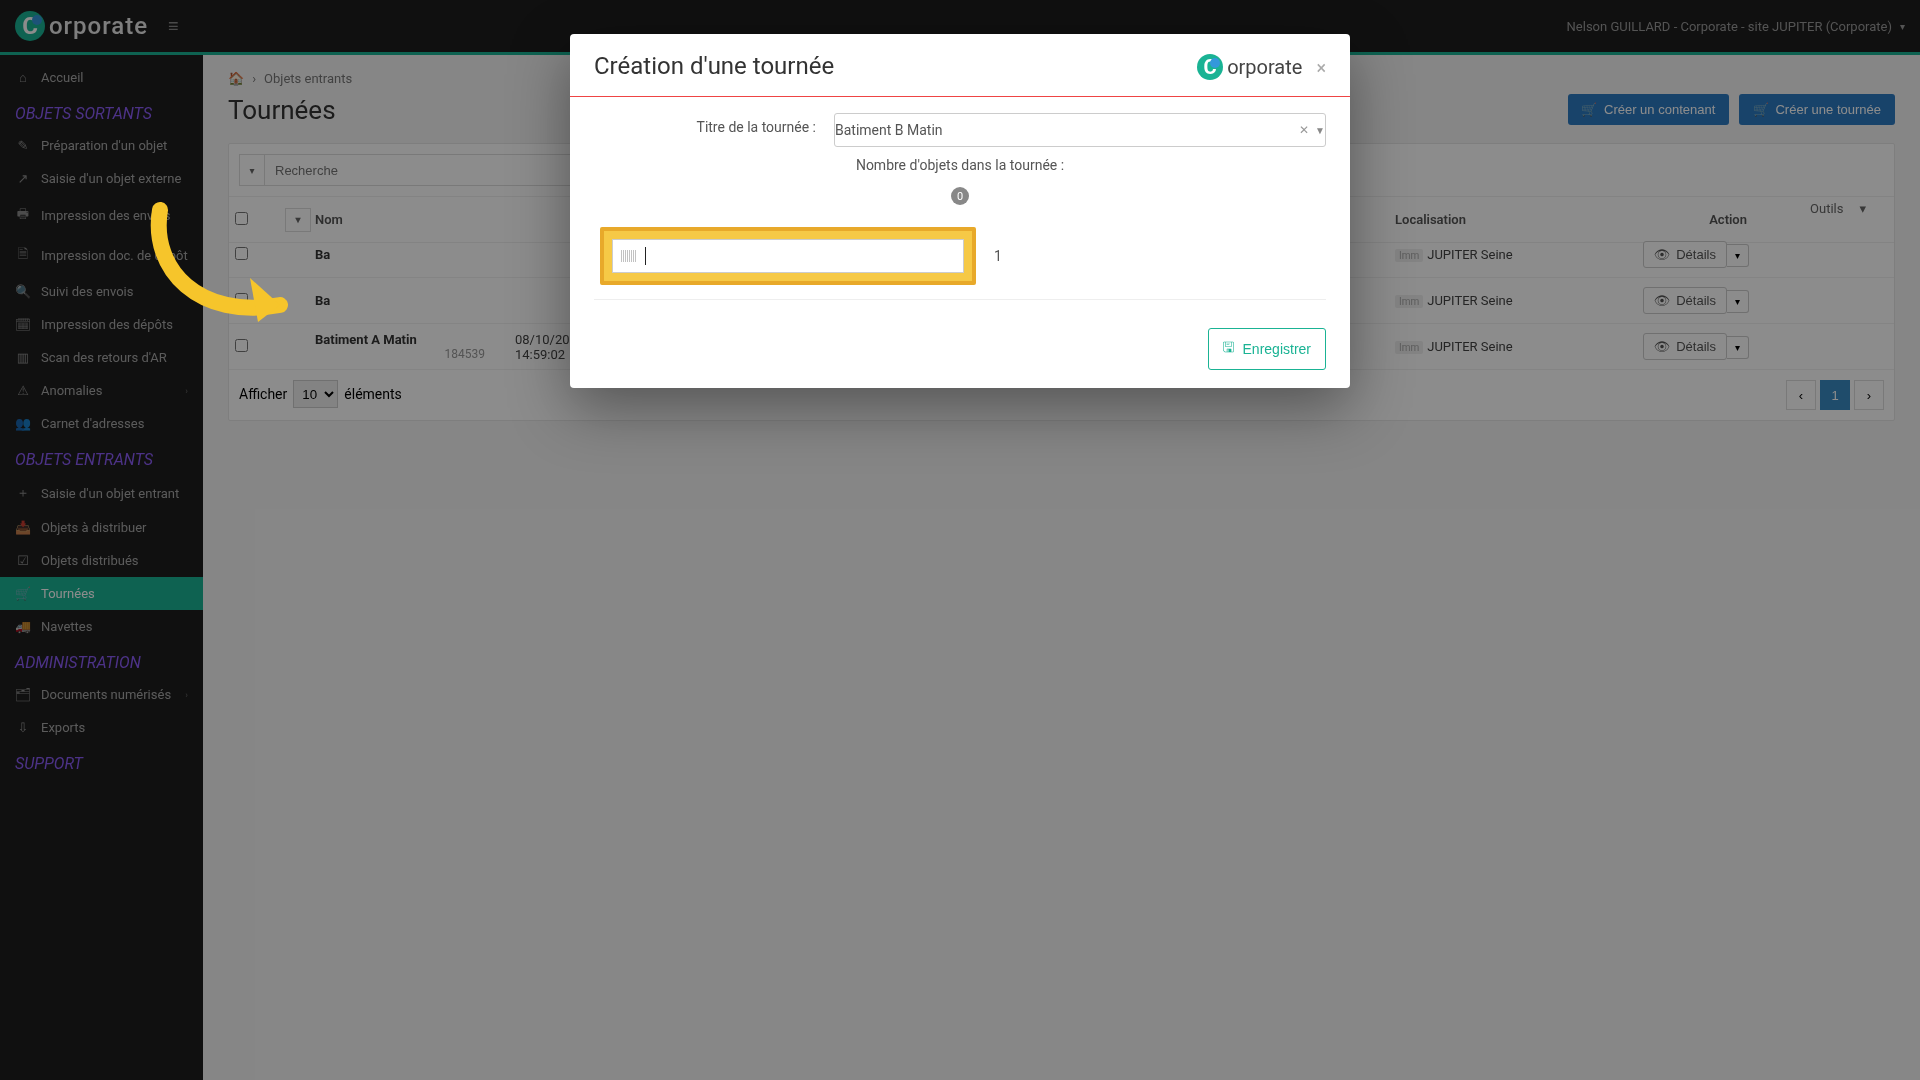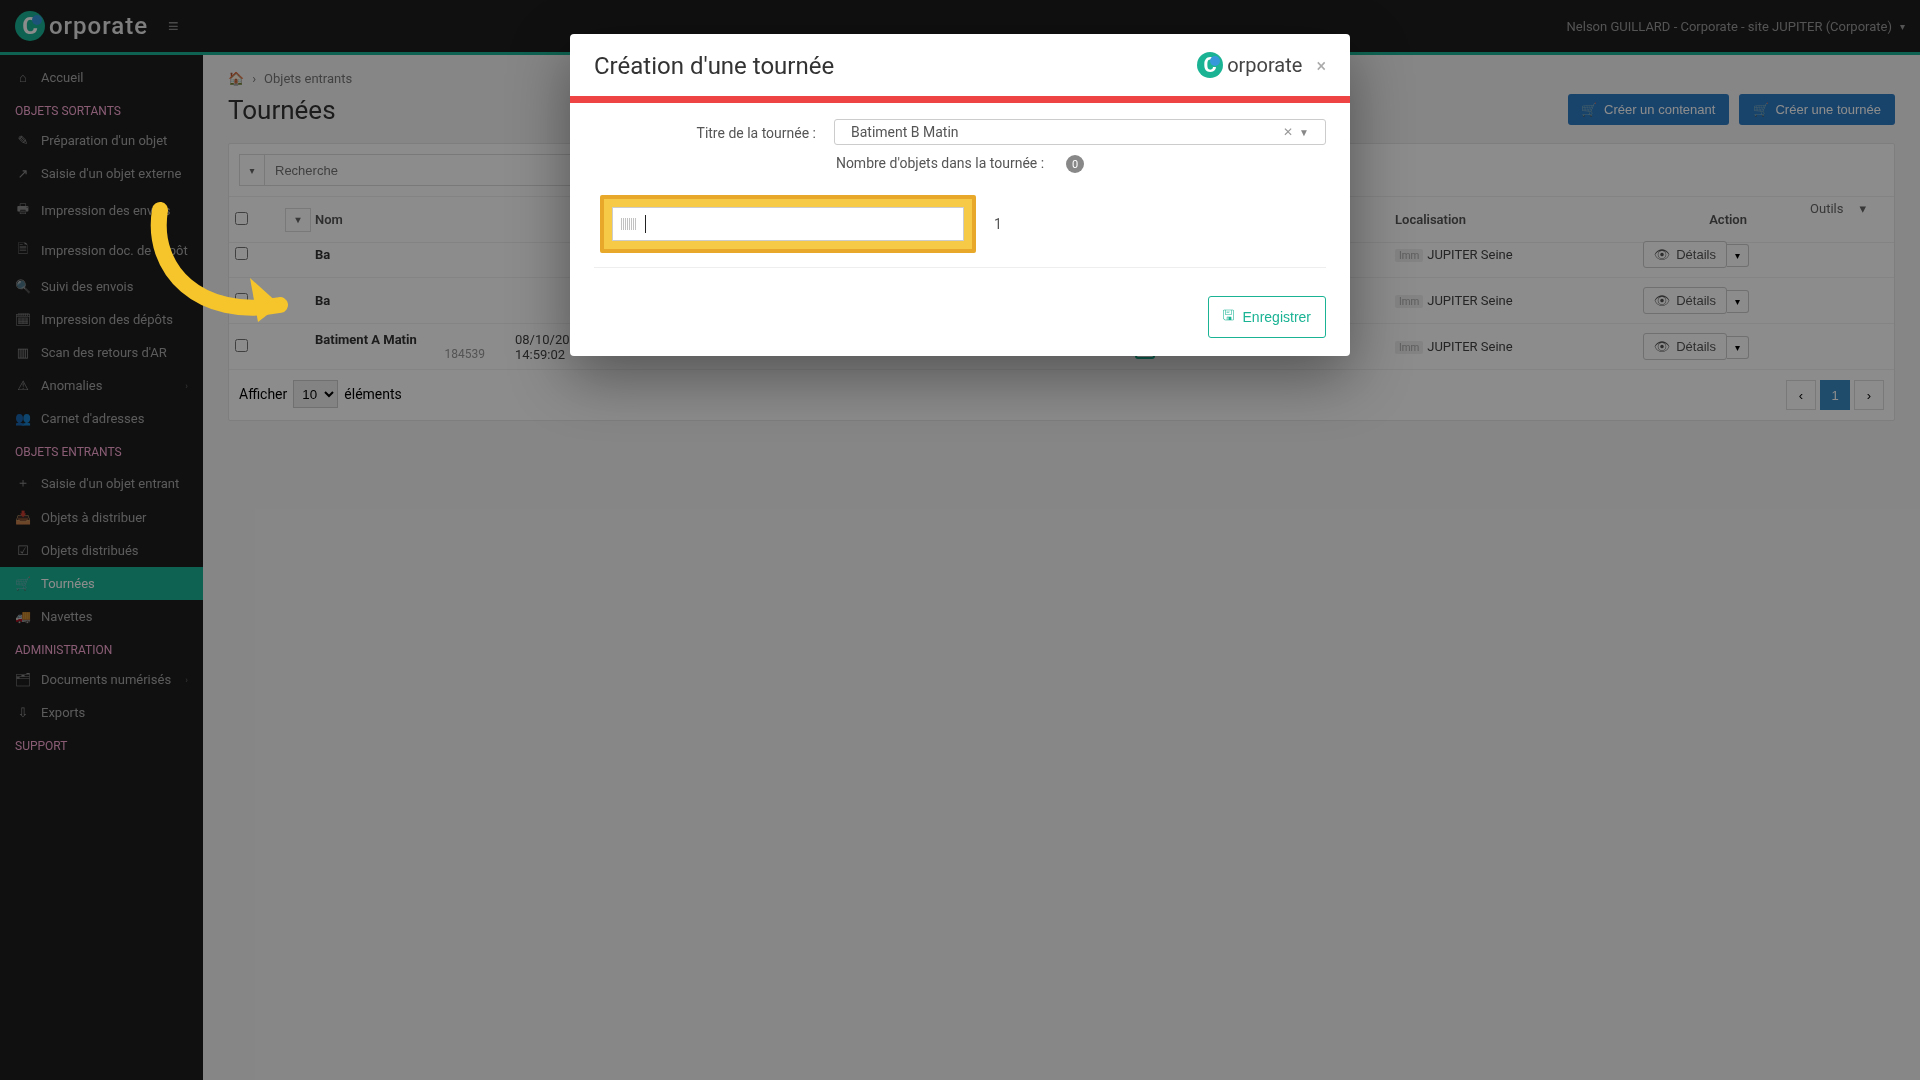--- a/index.html
+++ b/index.html
@@ -159,8 +159,8 @@
   box-shadow: 0 20px 60px rgba(0,0,0,.4);
 }
 .modal-head {
-  padding: 18px 24px 16px; border-bottom: 7px solid #ef4444;
-  display: flex; justify-content: space-between; align-items: flex-start;
+  padding: 18px 24px 16px; border-bottom: 1px solid #ef4444;
+  display: flex; justify-content: space-between; align-items: flex-end;
 }
 .modal-title { font-size: 24px; color: #333; font-weight: 400; }
 .modal-close { color: #aaa; font-size: 18px; cursor: pointer; }

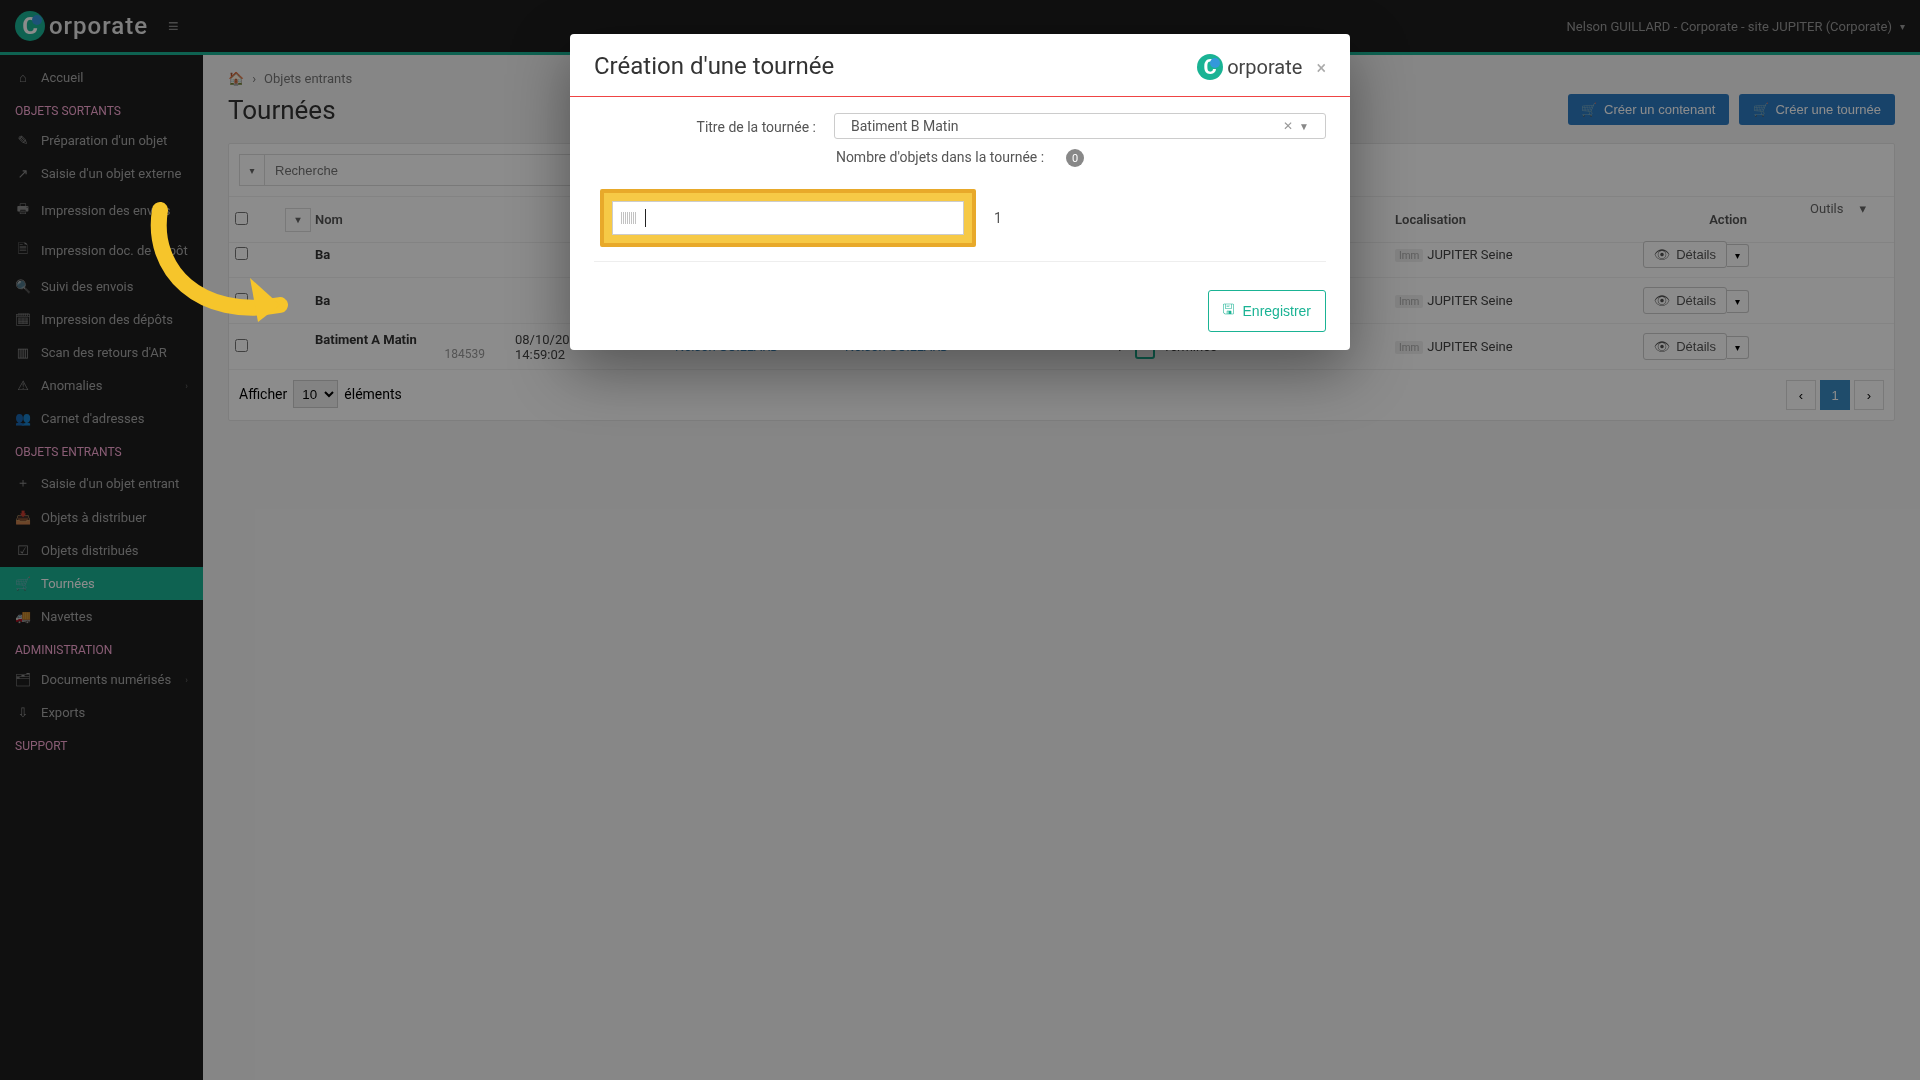--- a/index.html
+++ b/index.html
@@ -62,7 +62,7 @@
 .nav-item.active { background: #1ab394; color: #fff; }
 .nav-section {
   padding: 10px 15px 6px;
-  font-size: 12px; color: #f9a8d4; text-transform: uppercase;
+  font-size: 16px; color: #8b5cf6; text-transform: uppercase; font-style: italic;
 }
 .nav-icon { width: 16px; display: inline-flex; justify-content: center; font-size: 13px; opacity: .8; }
 .nav-caret { margin-left: auto; font-size: 9px; opacity: .5; }

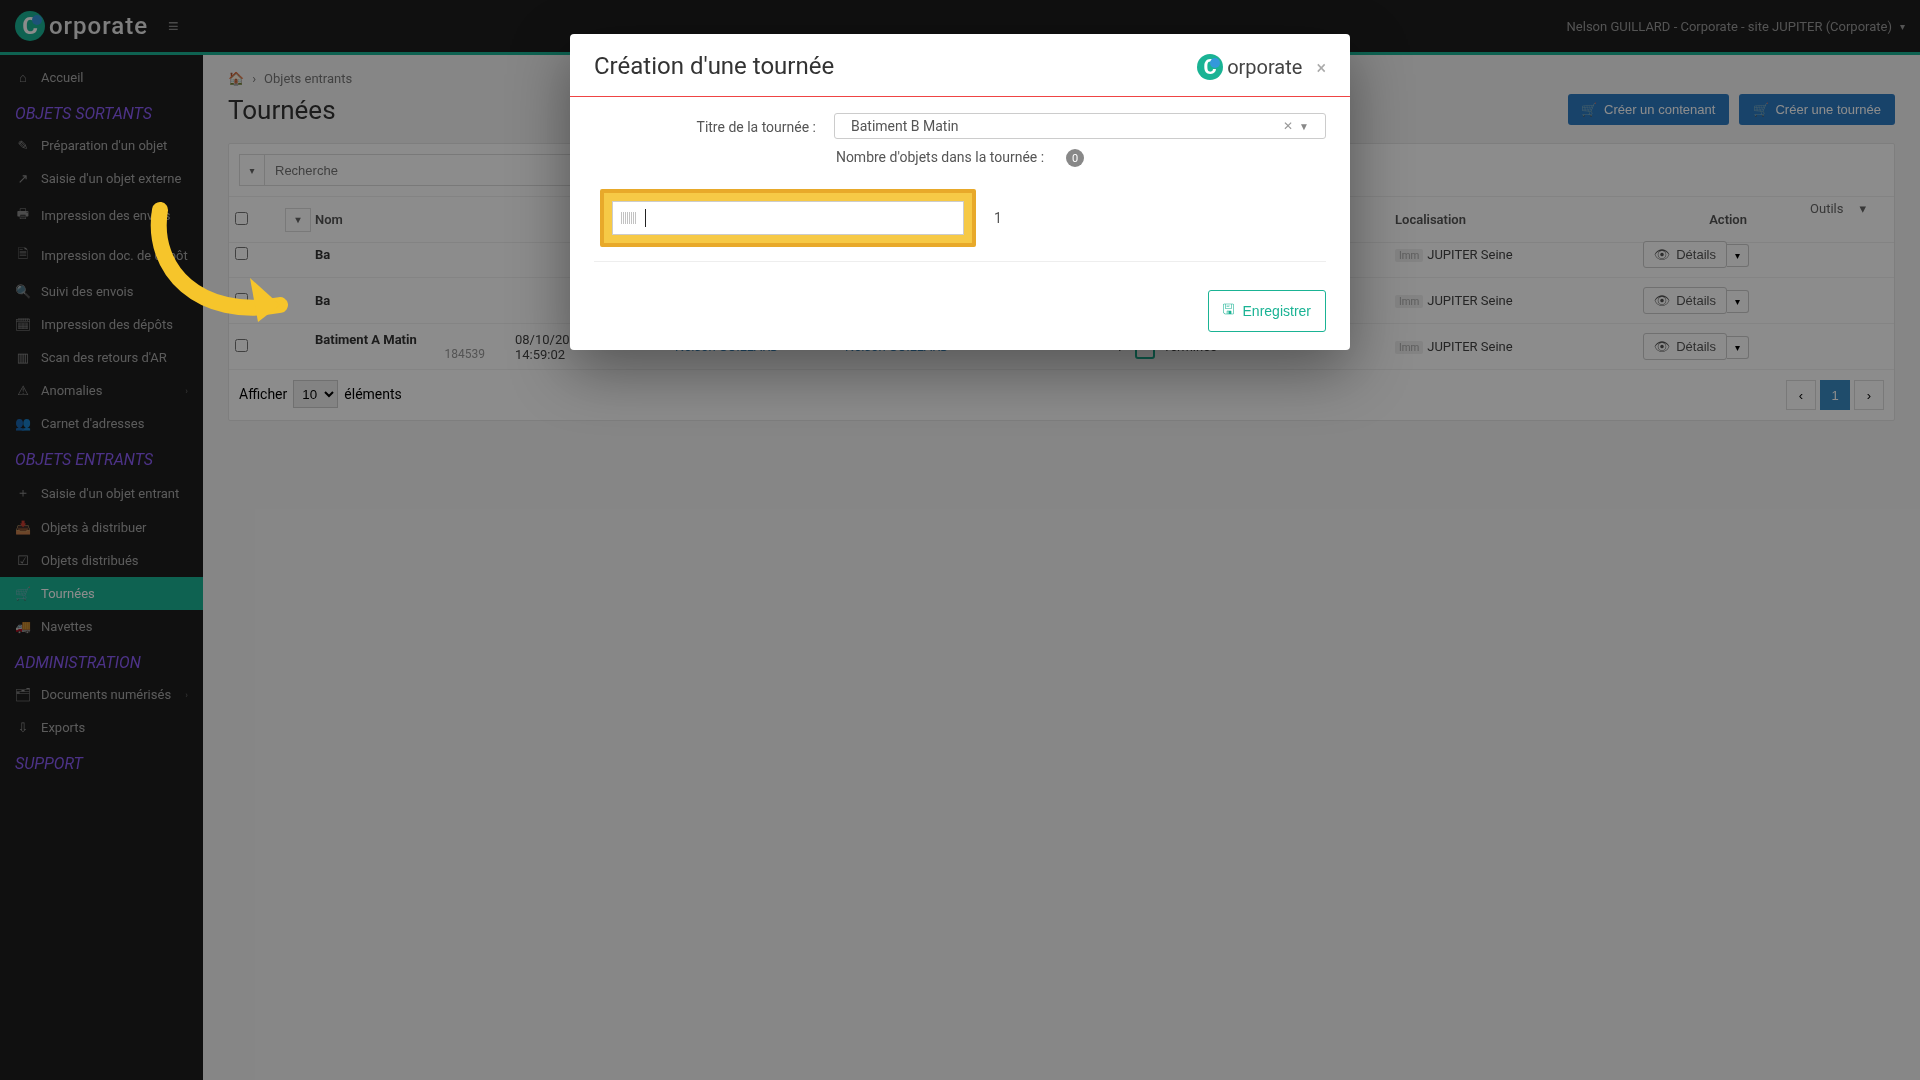--- a/index.html
+++ b/index.html
@@ -171,7 +171,7 @@
 .form-control-wrap { flex: 1; }
 .select-box {
   border: 1px solid #ccc; border-radius: 3px;
-  display: flex; align-items: center; height: 26px; padding: 0 16px;
+  display: flex; align-items: center; height: 34px; padding: 0 0;
 }
 .select-box .val { flex: 1; color: #555; }
 .select-box .x { color: #999; padding: 0 6px; font-size: 12px; }

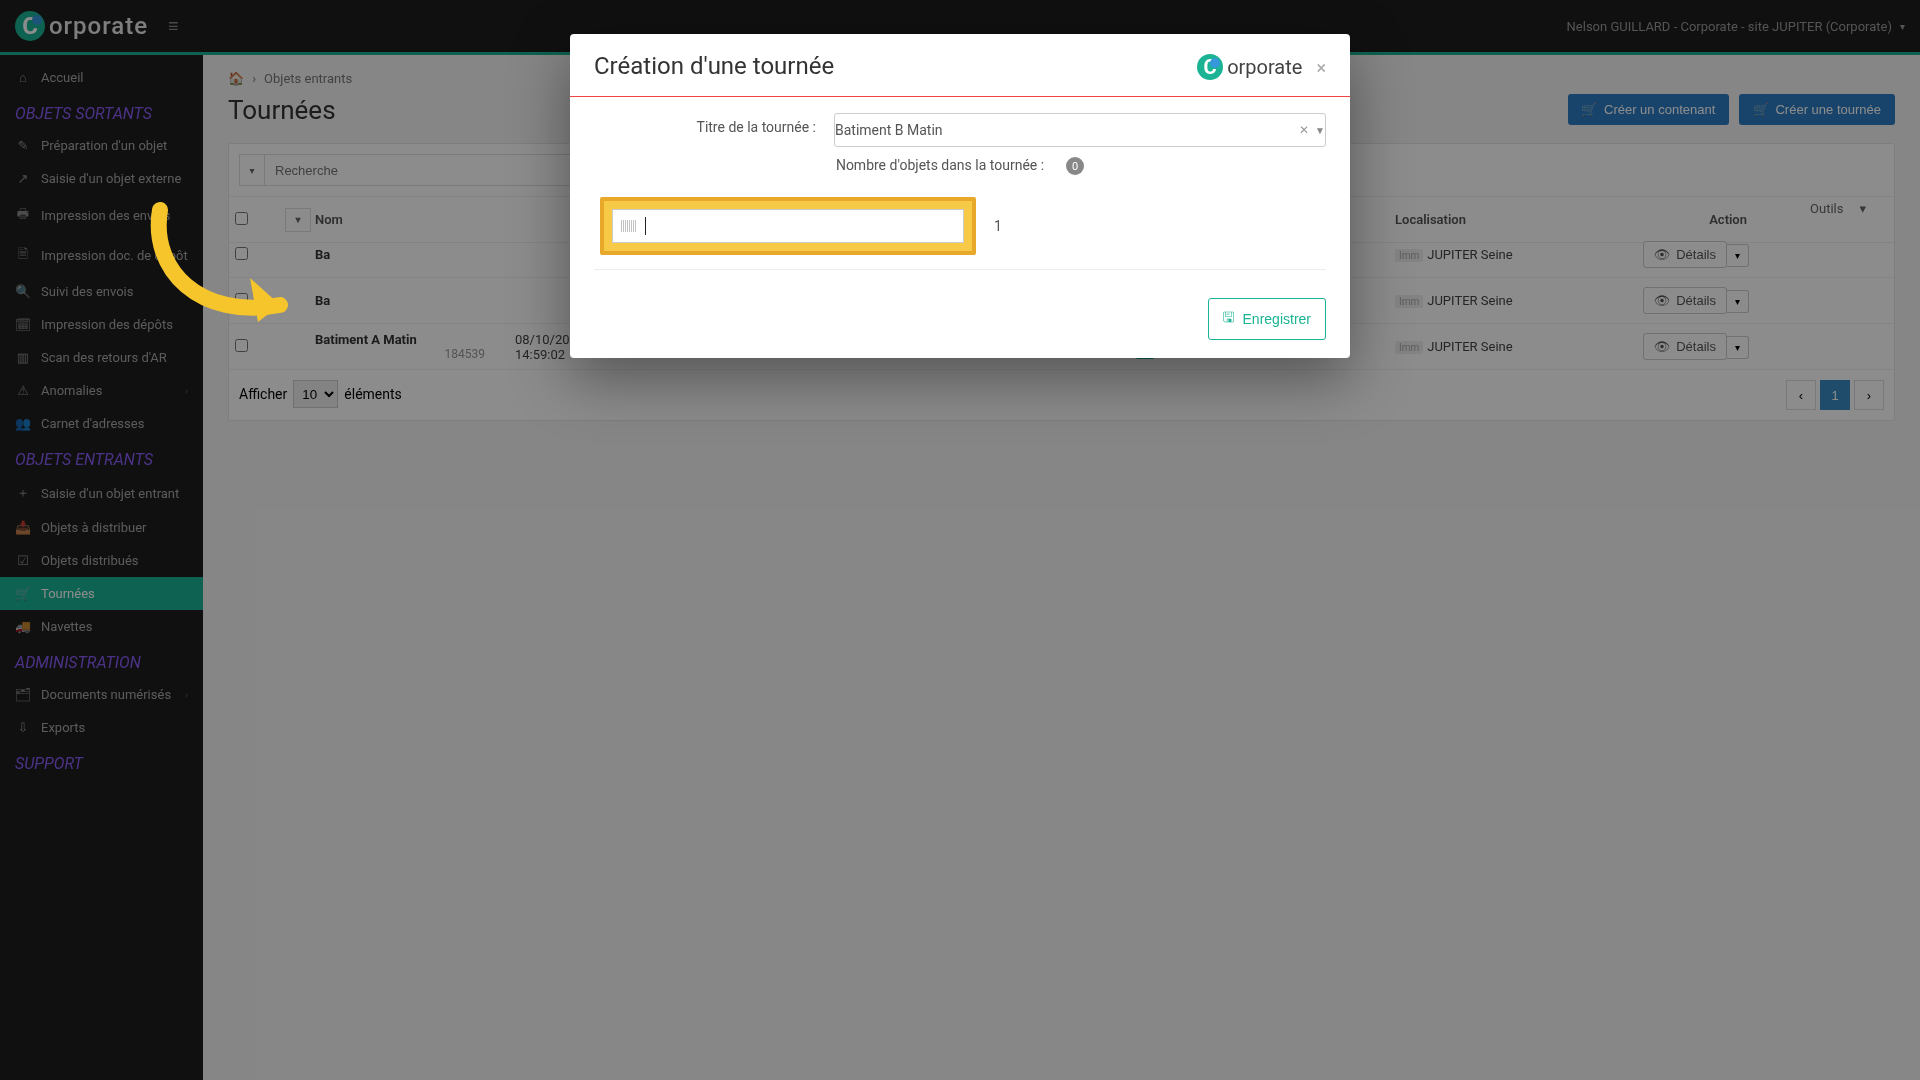--- a/index.html
+++ b/index.html
@@ -181,8 +181,8 @@
   height: 56px; width: 100%; resize: both;
 }
 .count-row {
-  display: flex; justify-content: center;
-  gap: 22px; color: #555; margin: 10px 0;
+  display: flex; align-items: center; justify-content: center;
+  gap: 14px; color: #555; margin: 10px 0; flex-direction: column;
 }
 .count-badge {
   width: 18px; height: 18px; border-radius: 50%;

